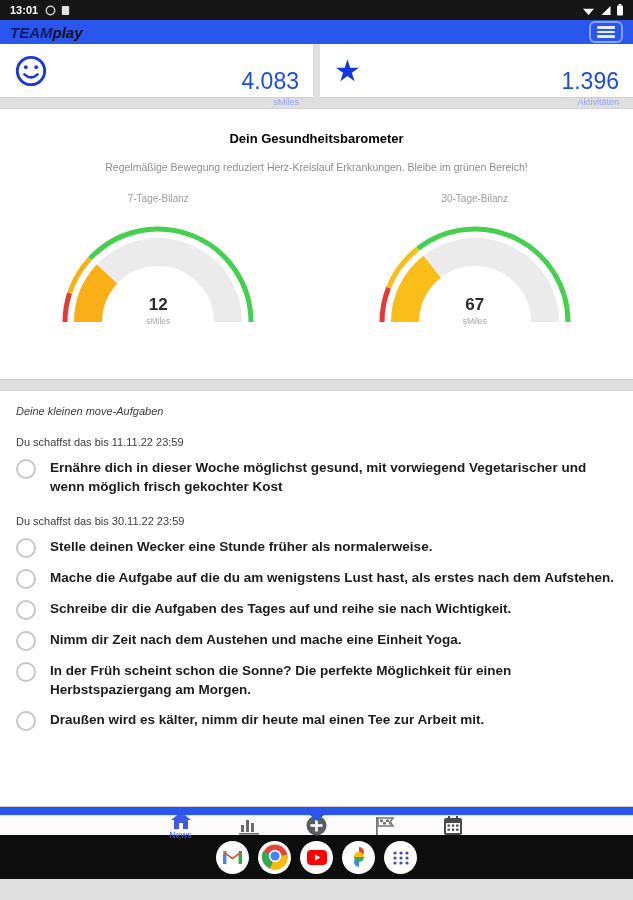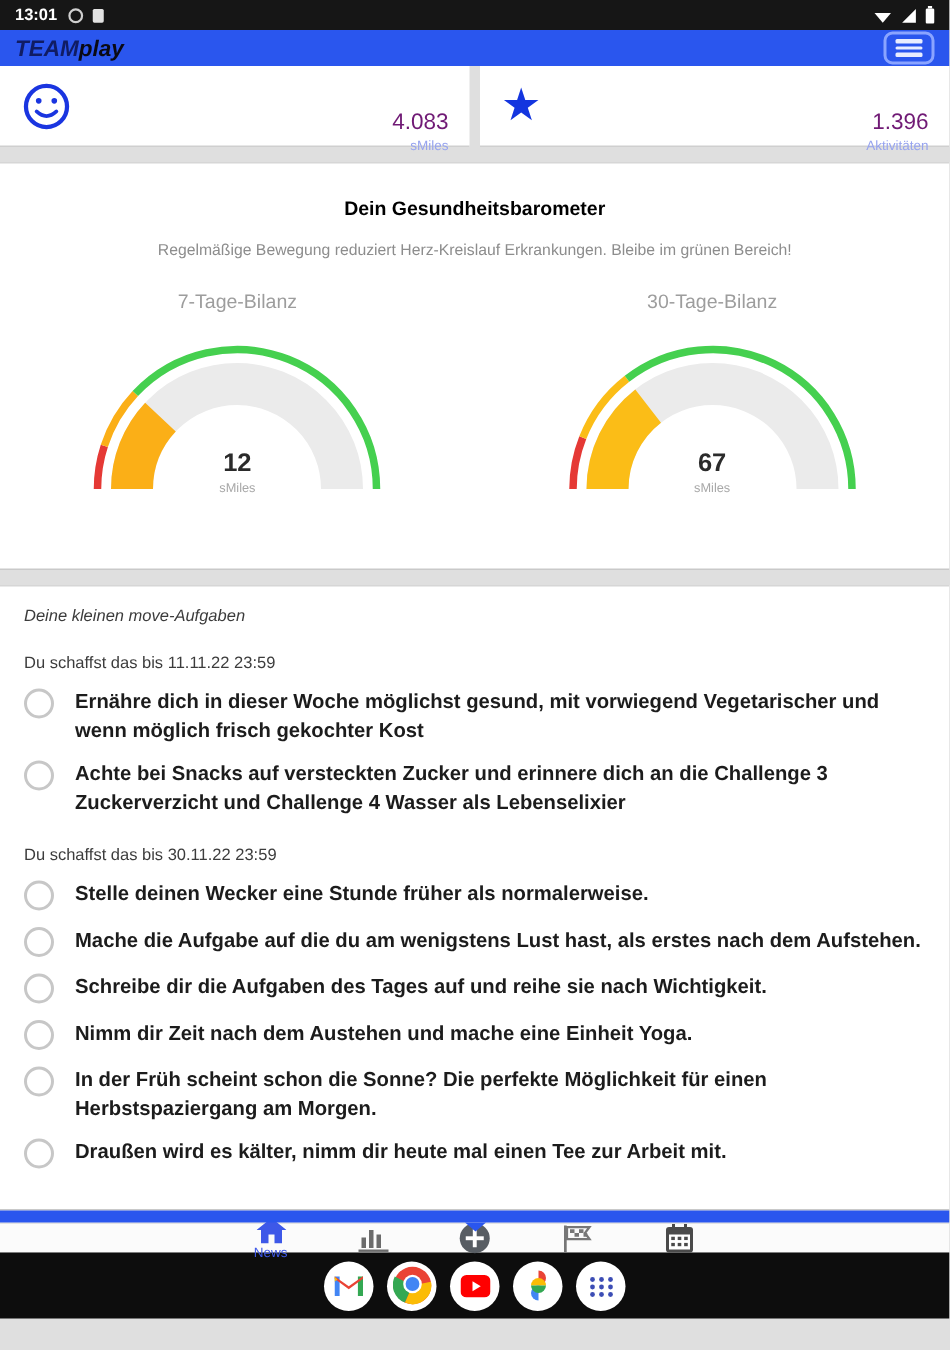--- a/index.html
+++ b/index.html
@@ -28,7 +28,7 @@
     border-bottom:1px solid #cfcfcf; }
   .stat-card .spacer { flex:1; }
   .stat-val { text-align:right; }
-  .stat-val .v { color:#701a75; font-size:15px;margin-top:34px; }
+  .stat-val .v { color:#1d4ed8; font-size:23px;margin-top:34px; }
   .stat-val .l { color:#97a4ef; font-size:9px; margin-top:2px; }
   .star-glyph { color:#1435df; font-size:30px; line-height:1; }
 

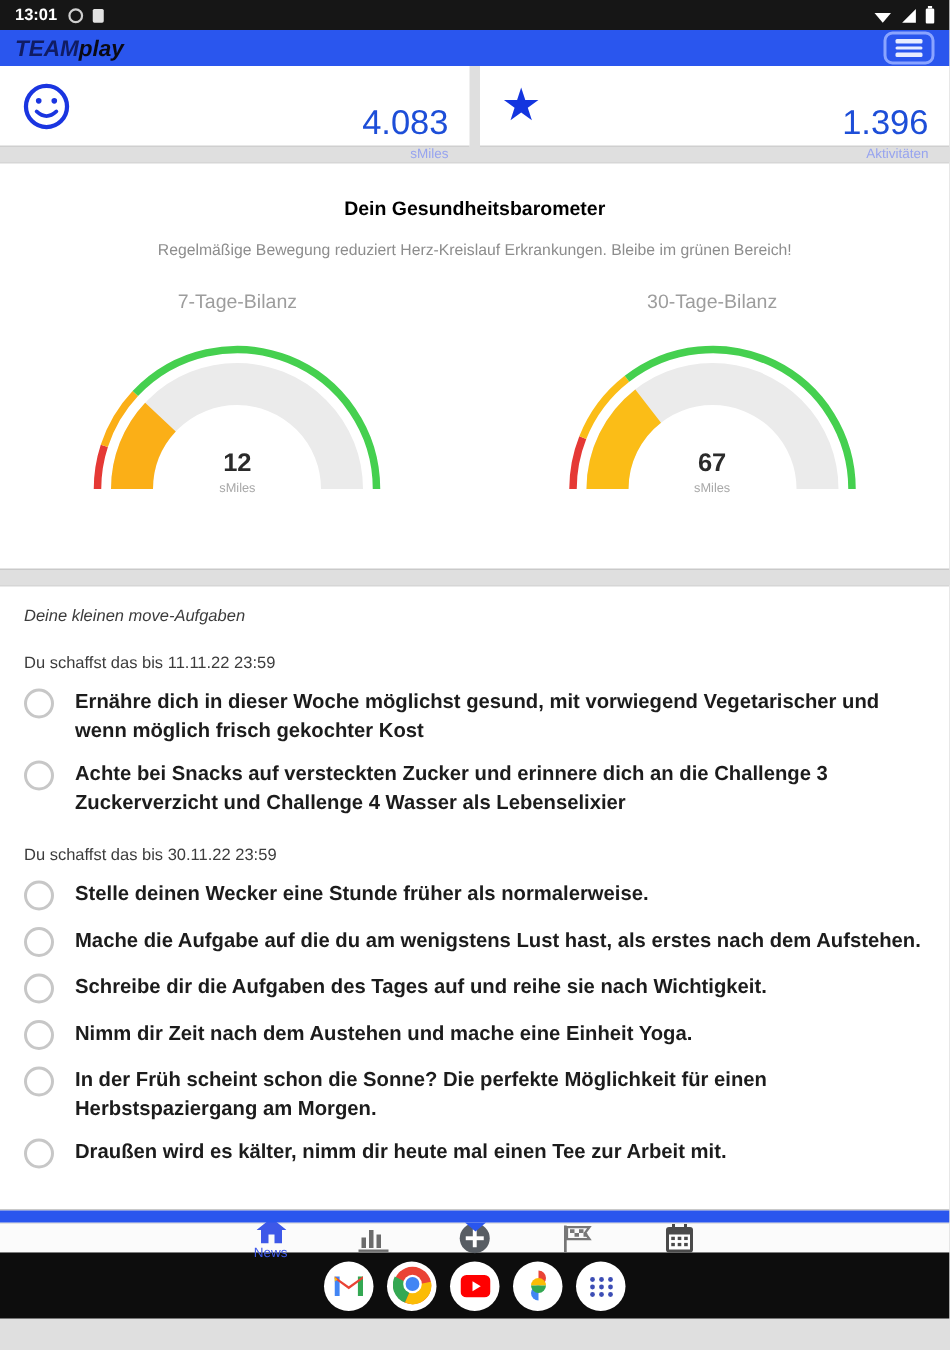--- a/index.html
+++ b/index.html
@@ -42,7 +42,7 @@
   .baro-sub { text-align:center; font-size:10.5px; color:#8d8d8d; margin-top:15px; }
   .gauges { display:flex; margin-top:20px; }
   .gauge-col { flex:1; display:flex; flex-direction:column; align-items:center; }
-  .gauge-label { font-size:13px; color:#9d9d9d; margin-bottom:12px; }
+  .gauge-label { font-size:10px; color:#9d9d9d; margin-bottom:12px; }
   .gauge-wrap { position:relative; width:210px; height:112px; }
   .gauge-wrap svg { position:absolute; left:0; top:0; }
   .gauge-center { position:absolute; left:0; right:0; bottom:2px; text-align:center; }

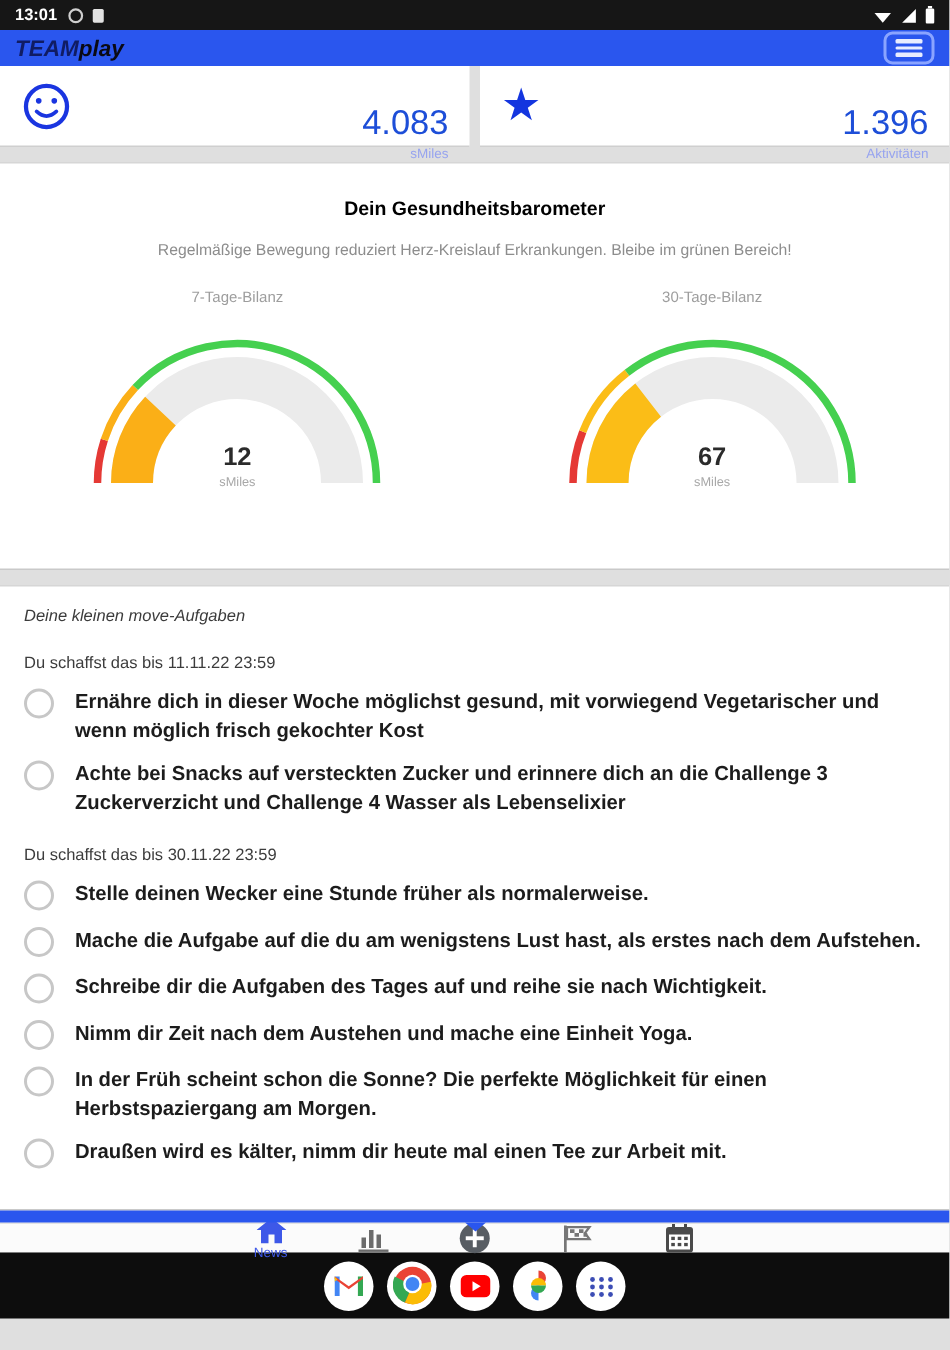--- a/index.html
+++ b/index.html
@@ -190,10 +190,6 @@
     <div class="task-check"></div>
     <div class="task-text">Ernähre dich in dieser Woche möglichst gesund, mit vorwiegend Vegetarischer und wenn möglich frisch gekochter Kost</div>
   </div>
-  <div class="task-row">
-    <div class="task-check"></div>
-    <div class="task-text">Achte bei Snacks auf versteckten Zucker und erinnere dich an die Challenge 3 Zuckerverzicht und Challenge 4 Wasser als Lebenselixier</div>
-  </div>
 
   <div class="deadline">Du schaffst das bis 30.11.22 23:59</div>
 

